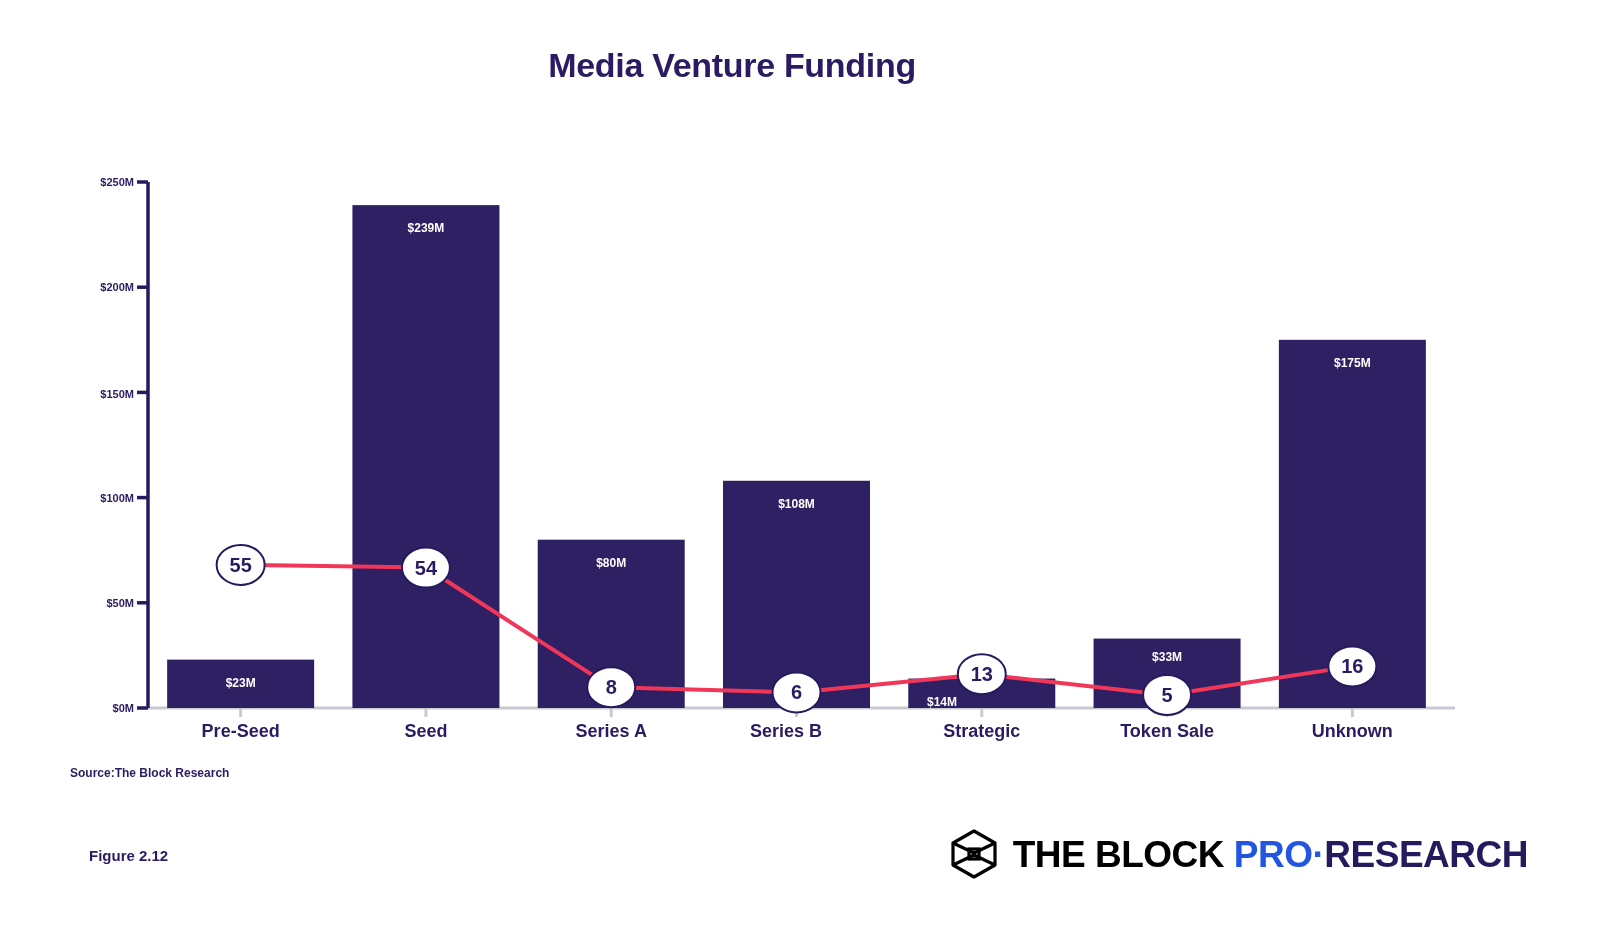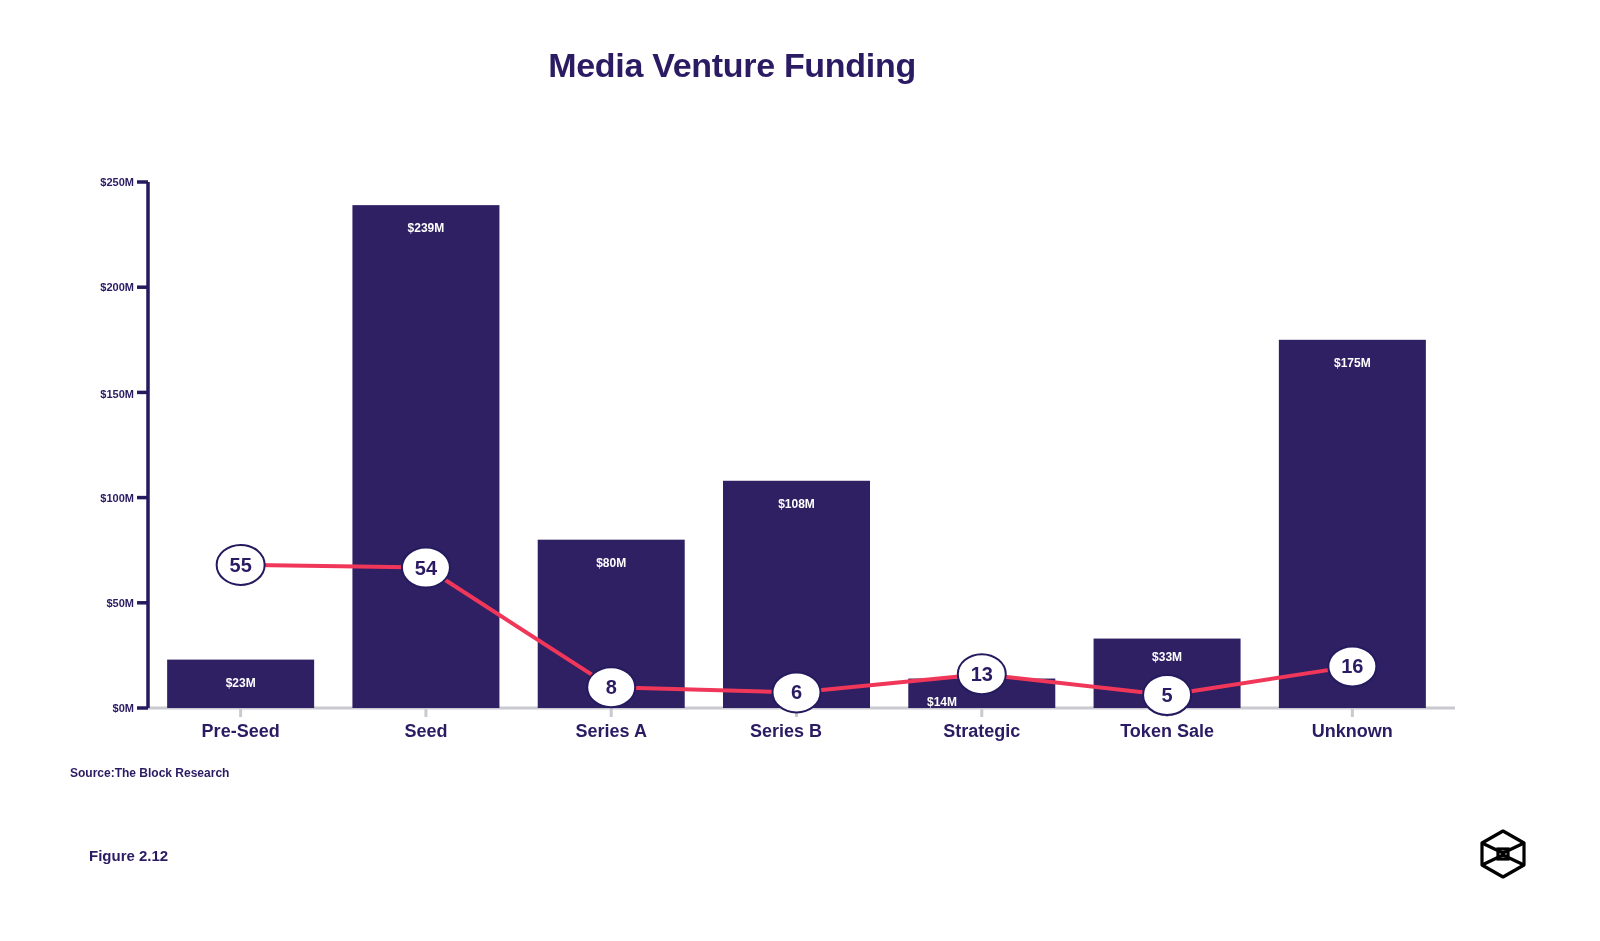--- a/index.html
+++ b/index.html
@@ -224,6 +224,9 @@
       <rect x="20" y="21" width="10" height="10" fill="none" stroke="#000000" stroke-width="3.2"></rect>
     </svg>
   </span>
+  <span id="logo-text">
+    <span class="logo-the-block">THE BLOCK</span><span>&nbsp;</span><span class="logo-pro">PRO</span><span class="logo-dot">·</span><span class="logo-research">RESEARCH</span>
+  </span>
 </div>
 
 </body></html>

